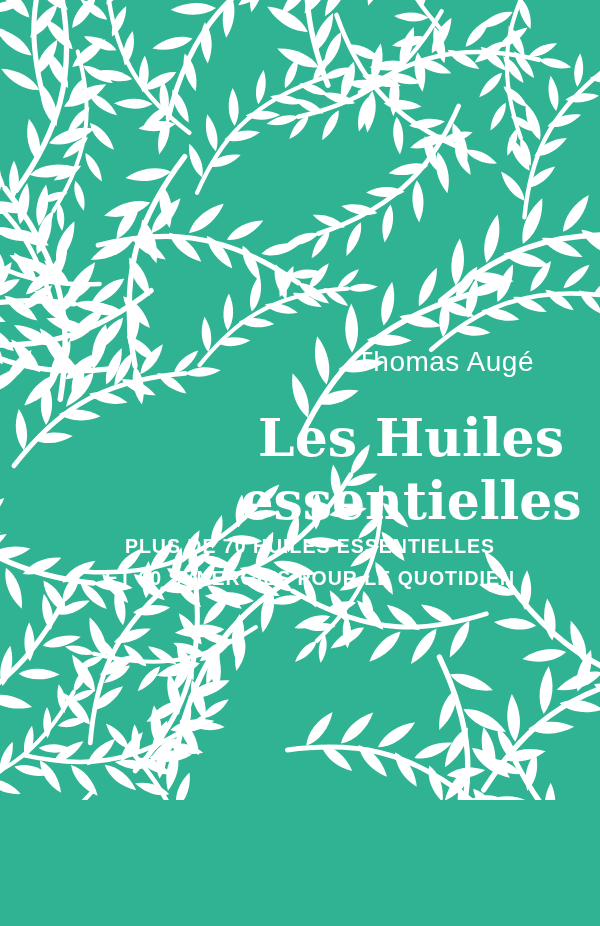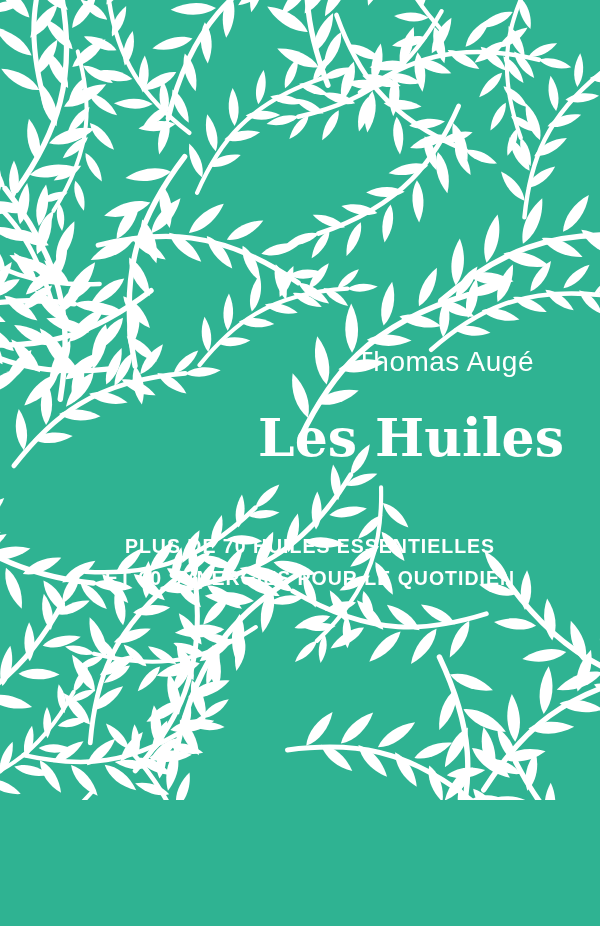--- a/index.html
+++ b/index.html
@@ -164,7 +164,7 @@
 
   <div class="author">Thomas Augé</div>
 
-  <h1 class="title"><span>Les Huiles</span><br></h1>
+  <h1 class="title"><span>Les Huiles</span><br><span>essentielles</span></h1>
 
   <div class="subtitle"><span>PLUS DE 70 HUILES ESSENTIELLES</span><br><span>ET 60 SYNERGIES POUR LE QUOTIDIEN</span></div>
 

